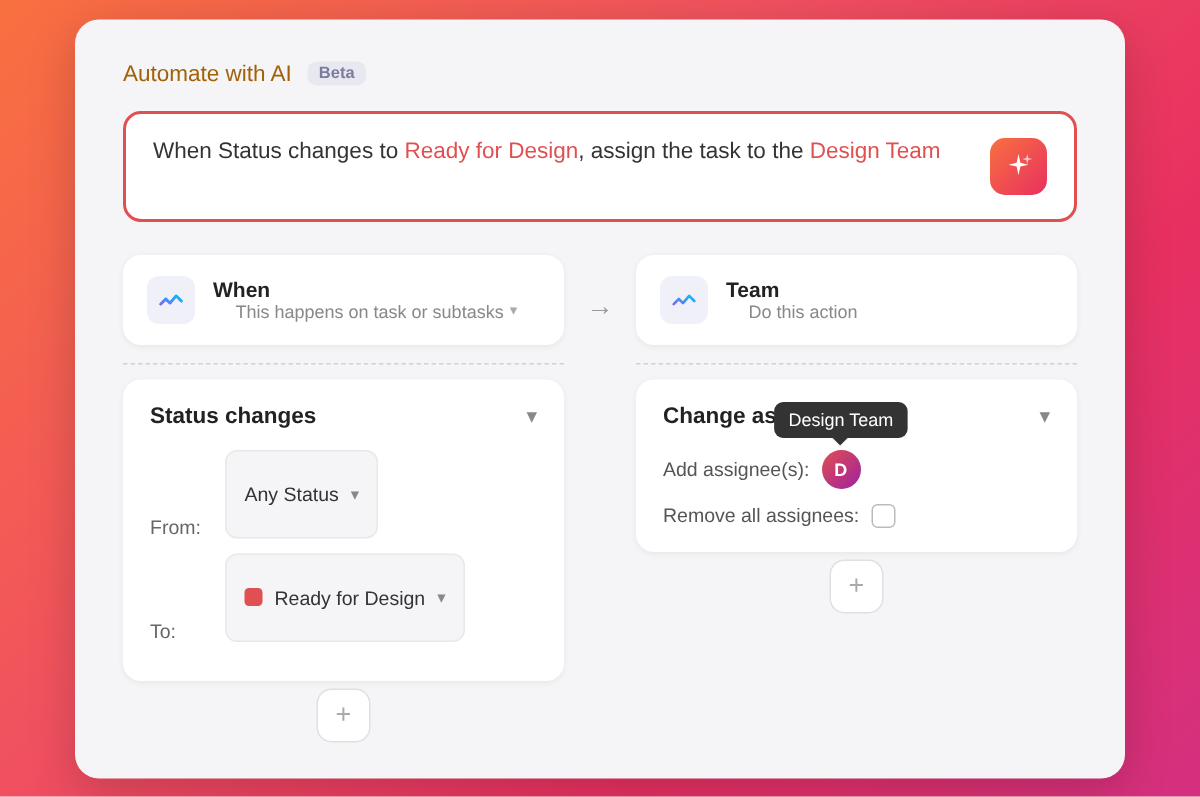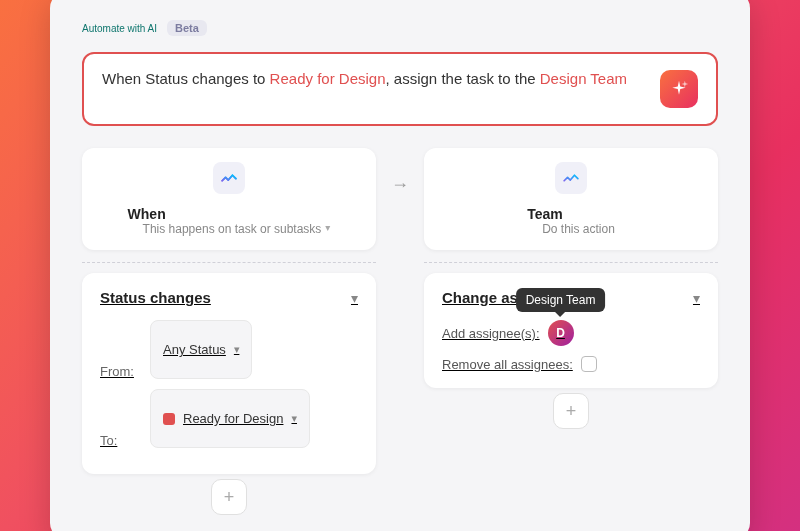--- a/index.html
+++ b/index.html
@@ -28,9 +28,9 @@
       margin-bottom: 16px;
     }
     .header-title {
-      font-size: 10px;
+      font-size: 15px;
       font-weight: 500;
-      color: #0f766e;
+      color: #a16207;
     }
     .beta-badge {
       background: #e8e8f0;

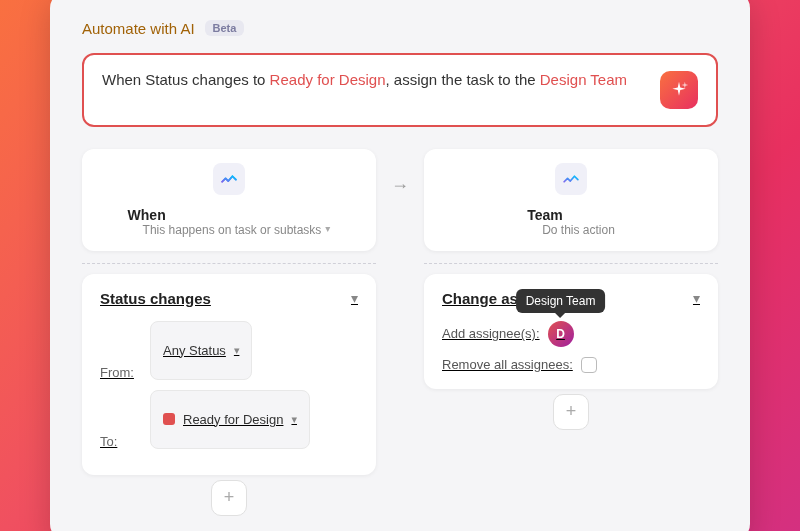--- a/index.html
+++ b/index.html
@@ -107,7 +107,6 @@
       gap: 12px;
       margin-bottom: 12px;
       box-shadow: 0 1px 4px rgba(0,0,0,0.06);
-      flex-direction: column;
     }
     .trigger-icon, .action-icon {
       width: 32px;

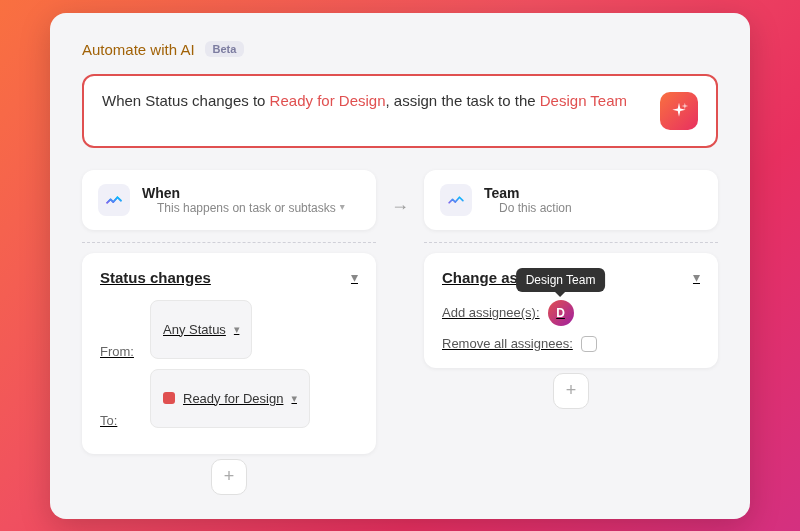--- a/index.html
+++ b/index.html
@@ -145,7 +145,6 @@
       padding: 16px 18px;
       box-shadow: 0 1px 4px rgba(0,0,0,0.06);
       margin-bottom: 1px;
-      text-decoration: underline;
     }
     .condition-header {
       display: flex;

